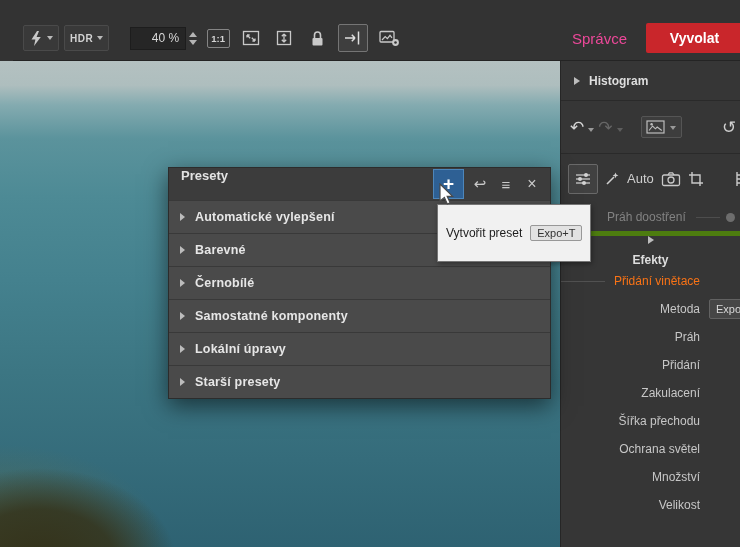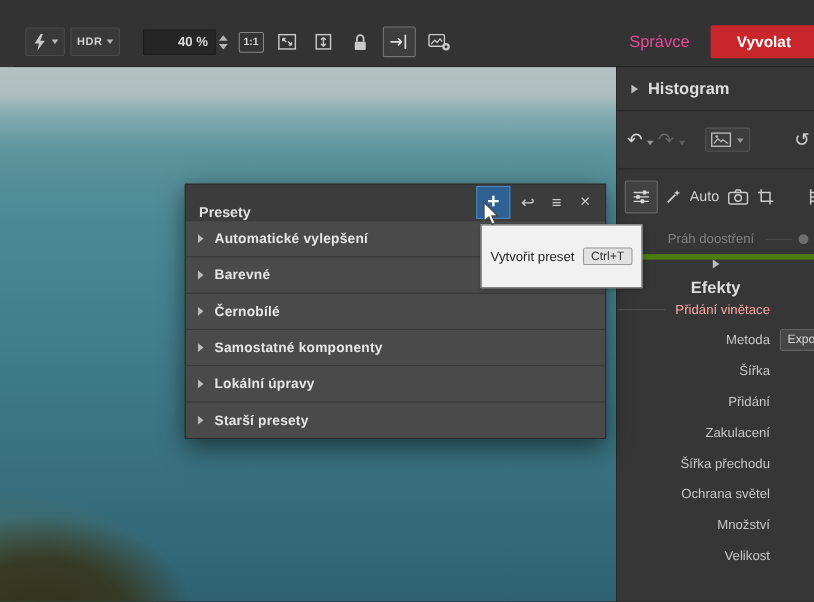--- a/index.html
+++ b/index.html
@@ -17,8 +17,8 @@
   .caret{width:0;height:0;border-left:3.5px solid transparent;border-right:3.5px solid transparent;
          border-top:4.5px solid #b9b9b9;}
   .zoom-wrap{display:flex;align-items:center;margin-left:16px;}
-  .zoom-field{width:66px;height:23px;background:#262626;border:1px solid #1d1d1d;color:#d8d8d8;
-              font-size:12px;display:flex;align-items:center;justify-content:flex-end;padding-right:6px;font-weight:bold;}
+  .zoom-field{width:56px;height:23px;background:#262626;border:1px solid #1d1d1d;color:#d8d8d8;
+              font-size:12px;display:flex;align-items:center;justify-content:flex-end;padding-right:6px;}
   .stepper{display:flex;flex-direction:column;gap:3px;margin-left:3px;}
   .tri-up{width:0;height:0;border-left:4px solid transparent;border-right:4px solid transparent;
           border-bottom:5px solid #b5b5b5;}

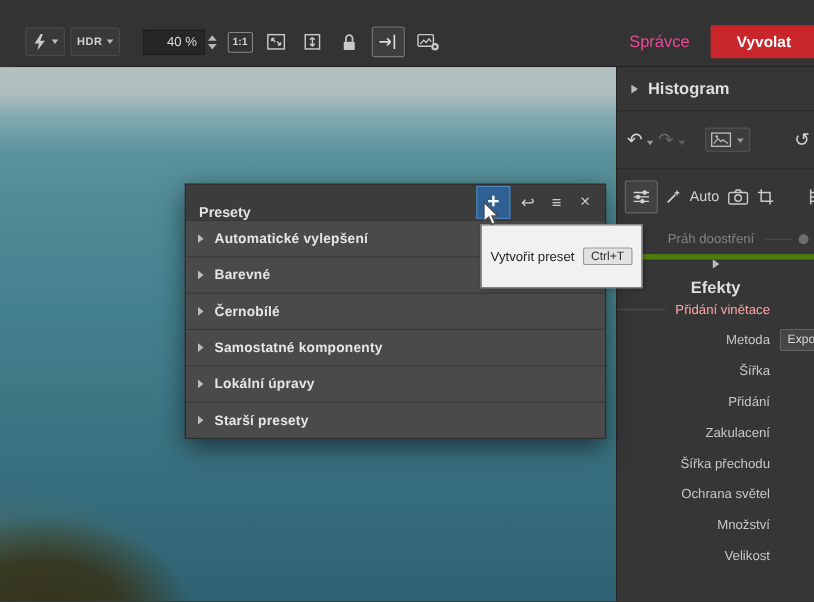--- a/index.html
+++ b/index.html
@@ -45,7 +45,7 @@
   .rpanel{position:absolute;left:560px;top:61px;width:180px;height:486px;background:#363636;
           border-left:1px solid #262626;display:flex;flex-direction:column;overflow:hidden;}
   .sec-hdr{height:39px;flex:none;display:flex;align-items:center;gap:9px;padding:0 13px;
-           color:#dedede;font-size:15px;font-weight:bold;}
+           color:#dedede;font-size:12px;font-weight:bold;}
   .tri-right{width:0;height:0;border-top:4px solid transparent;border-bottom:4px solid transparent;
              border-left:6px solid #bdbdbd;flex:none;}
   .hist-row{height:53px;flex:none;border-top:1px solid #2a2a2a;display:flex;align-items:center;

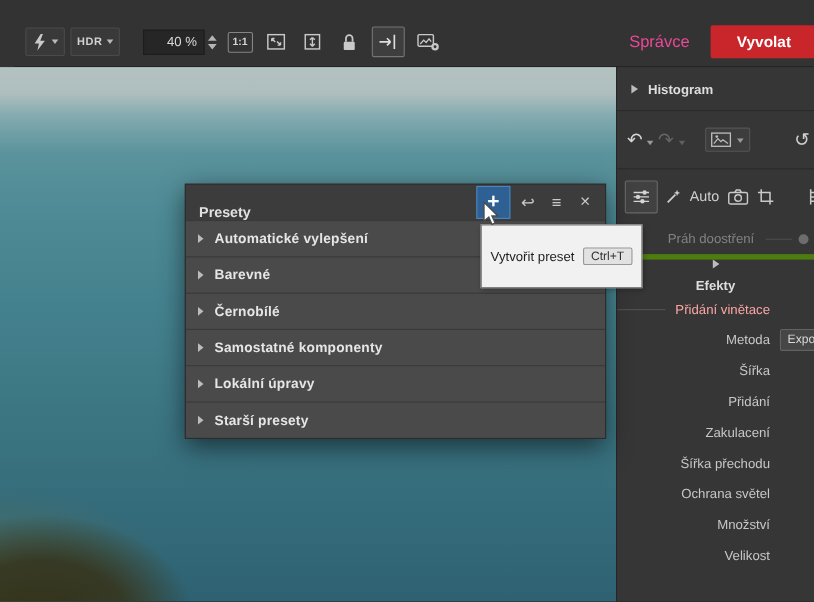--- a/index.html
+++ b/index.html
@@ -79,7 +79,7 @@
   
   .presets{position:absolute;left:168px;top:167px;width:383px;background:#393939;z-index:10;
            border:1px solid #2c2c2c;box-shadow:0 7px 22px rgba(0,0,0,.55);}
-  .p-hdr{height:32px;display:flex;align-items:flex-end;padding-left:12px;background:#3c3c3c;}
+  .p-hdr{height:32px;display:flex;align-items:flex-start;padding-left:12px;background:#3c3c3c;}
   .p-title{flex:1;font-size:13px;font-weight:bold;color:#e2e2e2;}
   .p-btns{display:flex;align-items:center;height:100%;padding-right:5px;}
   .plus-btn{width:31px;height:30px;background:#2e6094;border:1px solid #4d86ba;color:#fff;

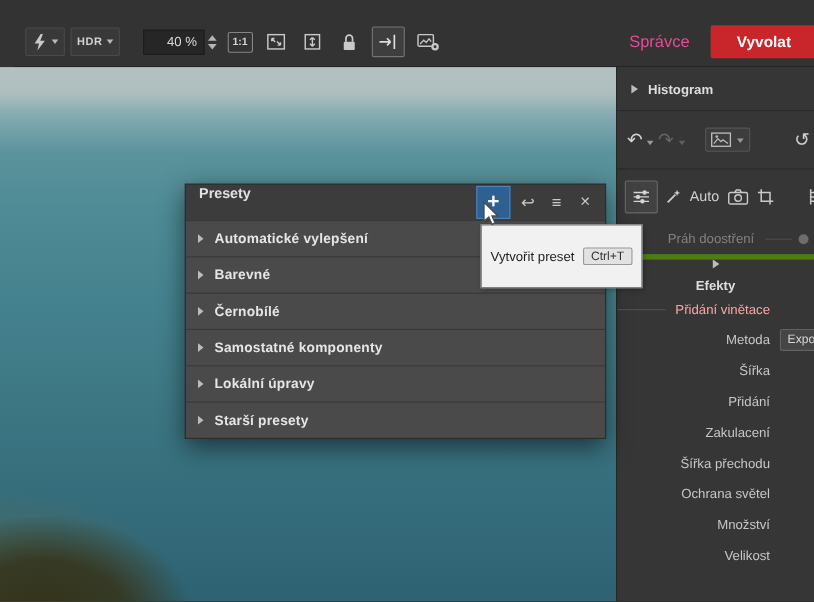--- a/index.html
+++ b/index.html
@@ -337,7 +337,7 @@
 
   <div class="tooltip">
     <span>Vytvořit preset</span>
-    <span class="kbd">Ctrl+T</span>
+    <span class="kbd">Expo+T</span>
   </div>
 
   <div class="cursor">

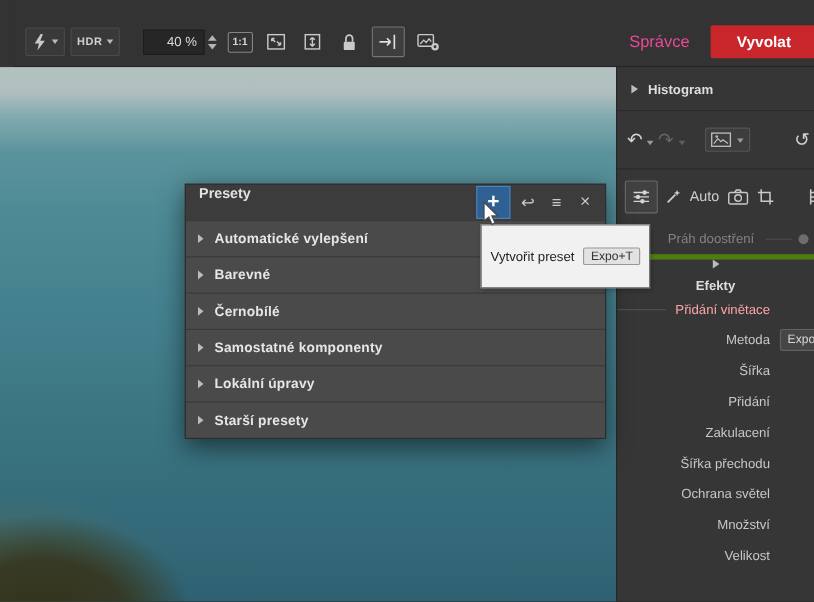--- a/index.html
+++ b/index.html
@@ -67,7 +67,7 @@
   .mini-track{flex:1;height:1px;background:#4d4d4d;margin:0 6px 0 10px;}
   .mini-knob{width:9px;height:9px;border-radius:50%;background:#6d6d6d;margin-right:5px;flex:none;}
   .fx-hdr{border-top:5px solid #4d7c0f;height:36px;flex-direction:column;}
-  .group-row{height:28px;flex:none;display:flex;align-items:center;color:#fca5a5;font-size:12px;
+  .group-row{height:28px;flex:none;display:flex;align-items:center;color:#f97316;font-size:12px;
              padding-right:40px;}
   .gline{flex:1;height:1px;background:#515151;margin-right:9px;}
   .param-row{height:28px;flex:none;display:flex;align-items:center;justify-content:flex-end;

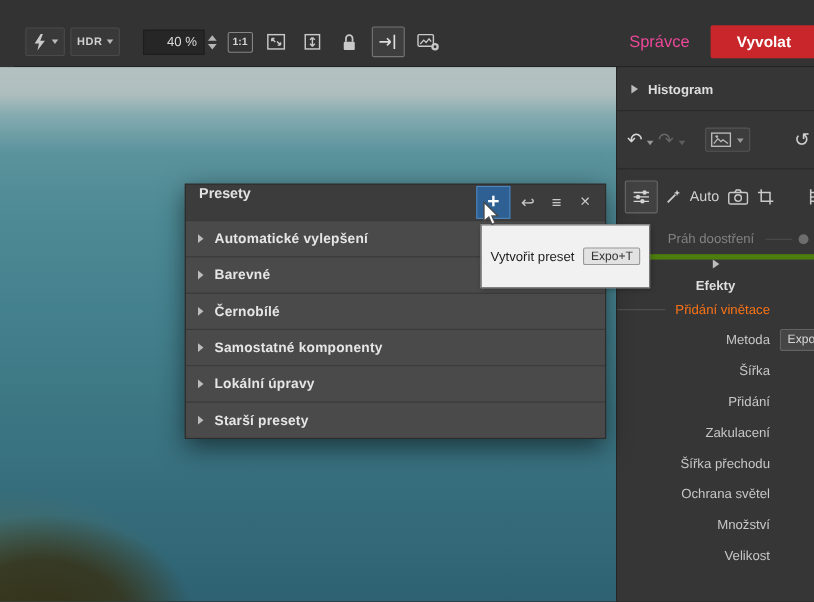--- a/index.html
+++ b/index.html
@@ -275,7 +275,7 @@
       <span class="method-btn">Expo</span>
     </div>
     <div class="param-row">
-      <span>Šířka</span>
+      <span>Práh</span>
     </div>
     <div class="param-row">
       <span>Přidání</span>

